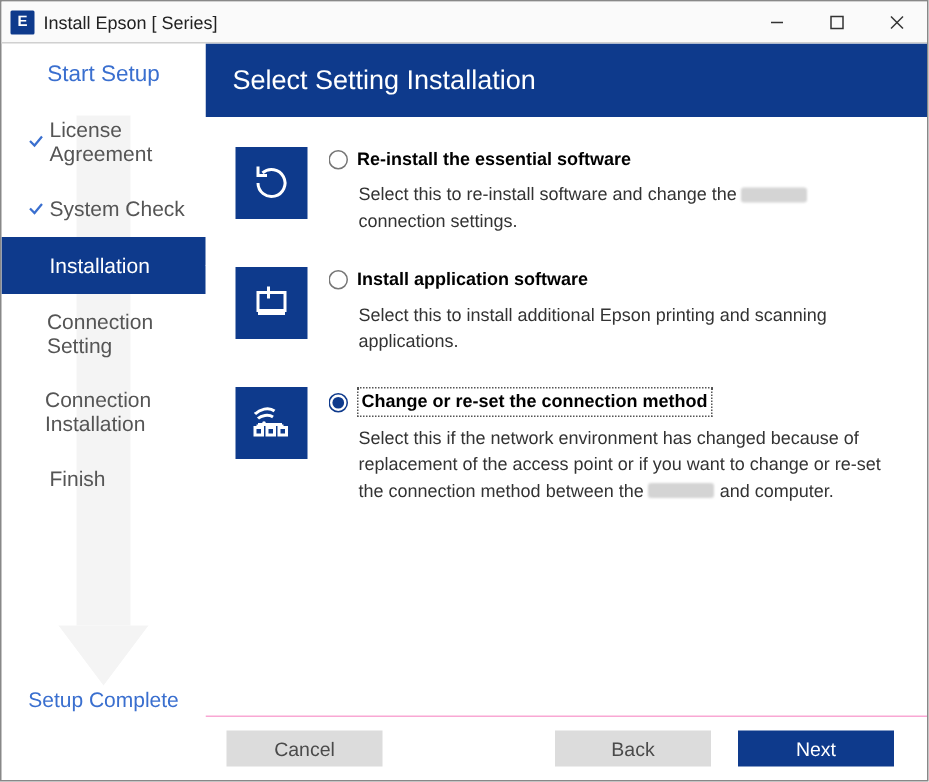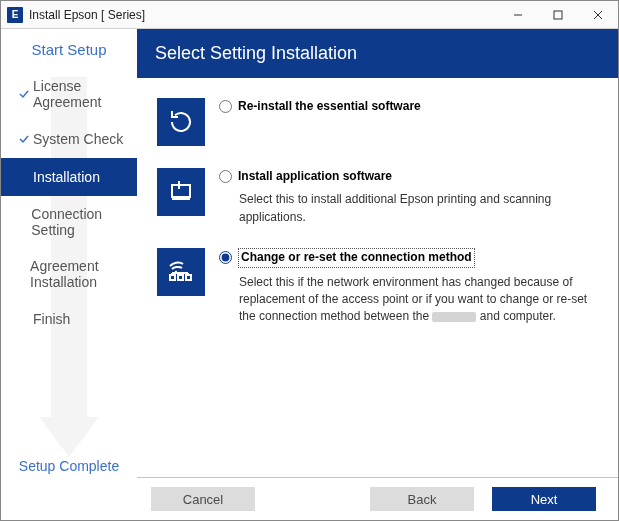--- a/index.html
+++ b/index.html
@@ -300,6 +300,7 @@
               <input type="radio" name="install-option" style="">
               <span class="title">Re-install the essential software</span>
             </label>
+            <div class="opt-desc"><span>Select this to re-install software and change the </span><span class="redacted"></span><span> connection settings.</span></div>
           </div>
         </div>
         <div class="option">

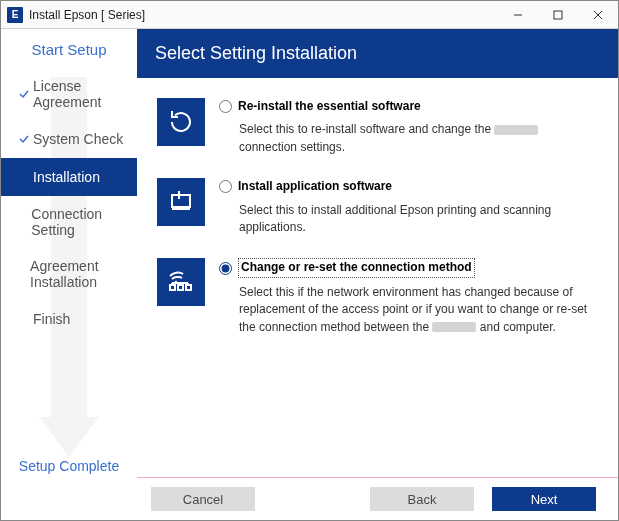--- a/index.html
+++ b/index.html
@@ -275,7 +275,7 @@
         </div>
         <div class="step">
           <span class="check"></span>
-          <span>Agreement Installation</span>
+          <span>Connection Installation</span>
         </div>
         <div class="step">
           <span class="check"></span>

